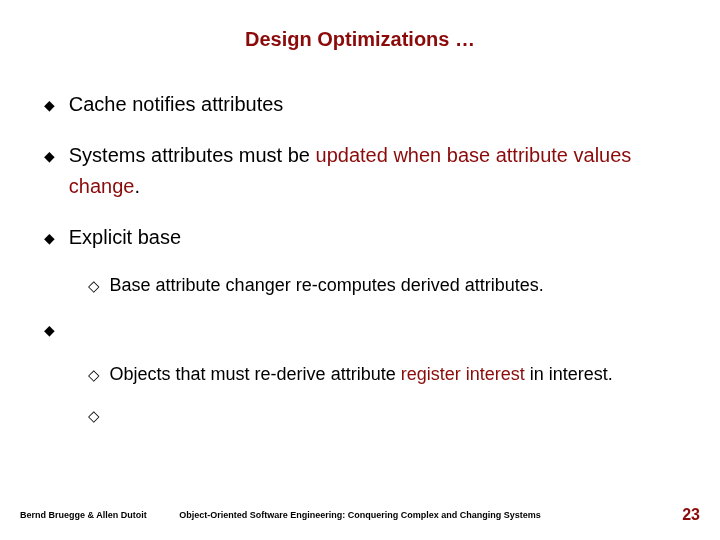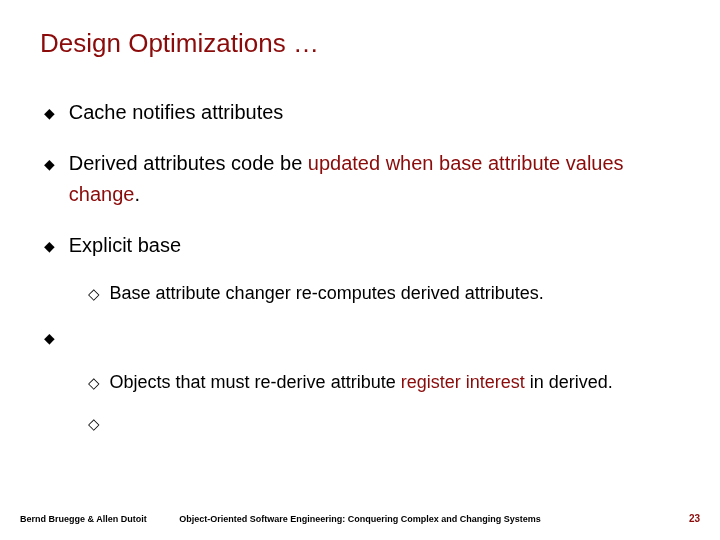--- a/index.html
+++ b/index.html
@@ -18,9 +18,10 @@
     position: relative;
   }
   .title {
-    font-size: 26px;
+    text-align: center;
+    font-size: 20px;
     color: #8b0a0a;
-    font-weight: normal;
+    font-weight: bold;
     margin-bottom: 38px;
   }
   .body {

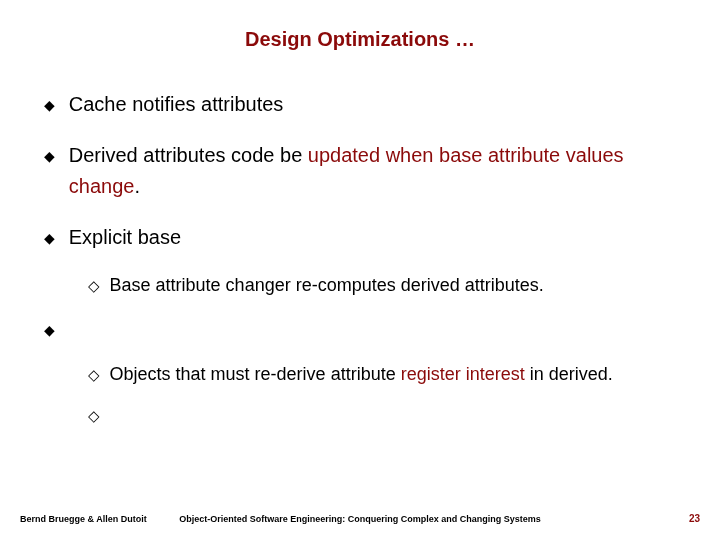--- a/index.html
+++ b/index.html
@@ -96,7 +96,7 @@
 
     <div class="level1">
       <span class="bullet">◆</span>
-      <span><span>Derived attributes code be </span><span class="accent">updated when base attribute values change</span><span>.</span></span>
+      <span><span>Systems attributes must be </span><span class="accent">updated when base attribute values change</span><span>.</span></span>
     </div>
 
     <div class="level1">

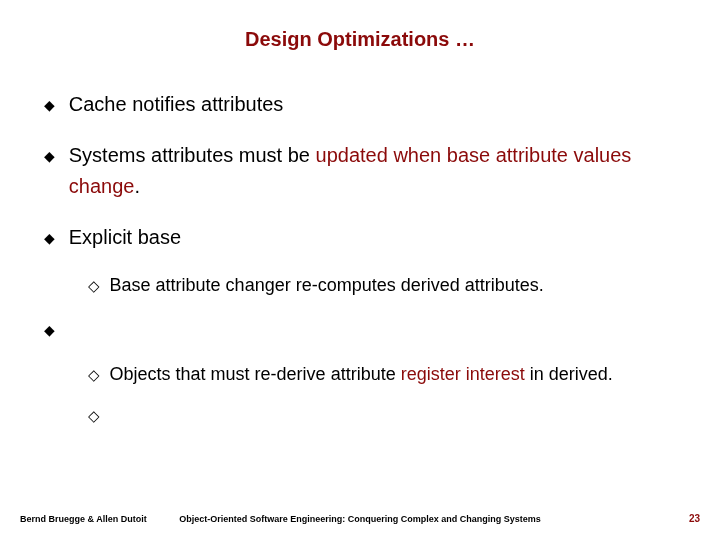--- a/index.html
+++ b/index.html
@@ -115,7 +115,7 @@
 
     <div class="level2">
       <span class="bullet">◇</span>
-      <span><span>Objects that must re-derive attribute </span><span class="accent">register interest</span><span> in derived.</span></span>
+      <span><span>Objects that must re-derive attribute </span><span class="accent">register interest</span><span> in interest.</span></span>
     </div>
 
     <div class="level2">

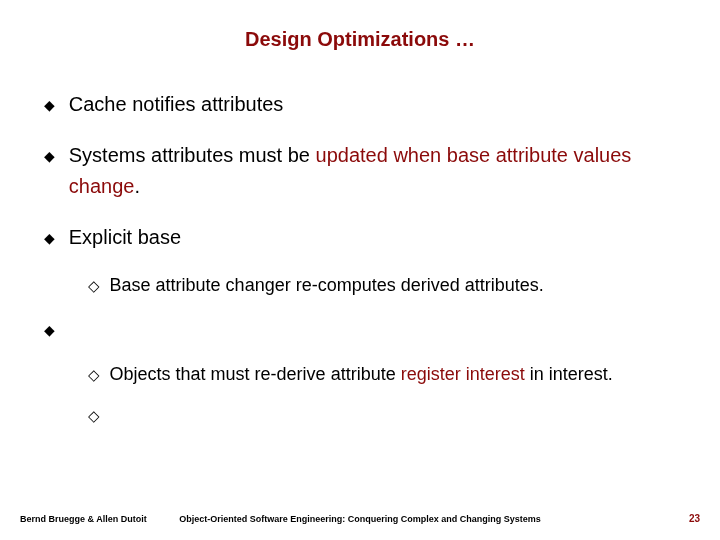--- a/index.html
+++ b/index.html
@@ -78,7 +78,7 @@
     transform: translateX(-50%);
     white-space: nowrap;
   }
-  .footer-right { color: #8b0a0a; font-size: 10px; }
+  .footer-right { color: #8b0a0a; font-size: 16px; }
 </style>
 </head>
 <body>

